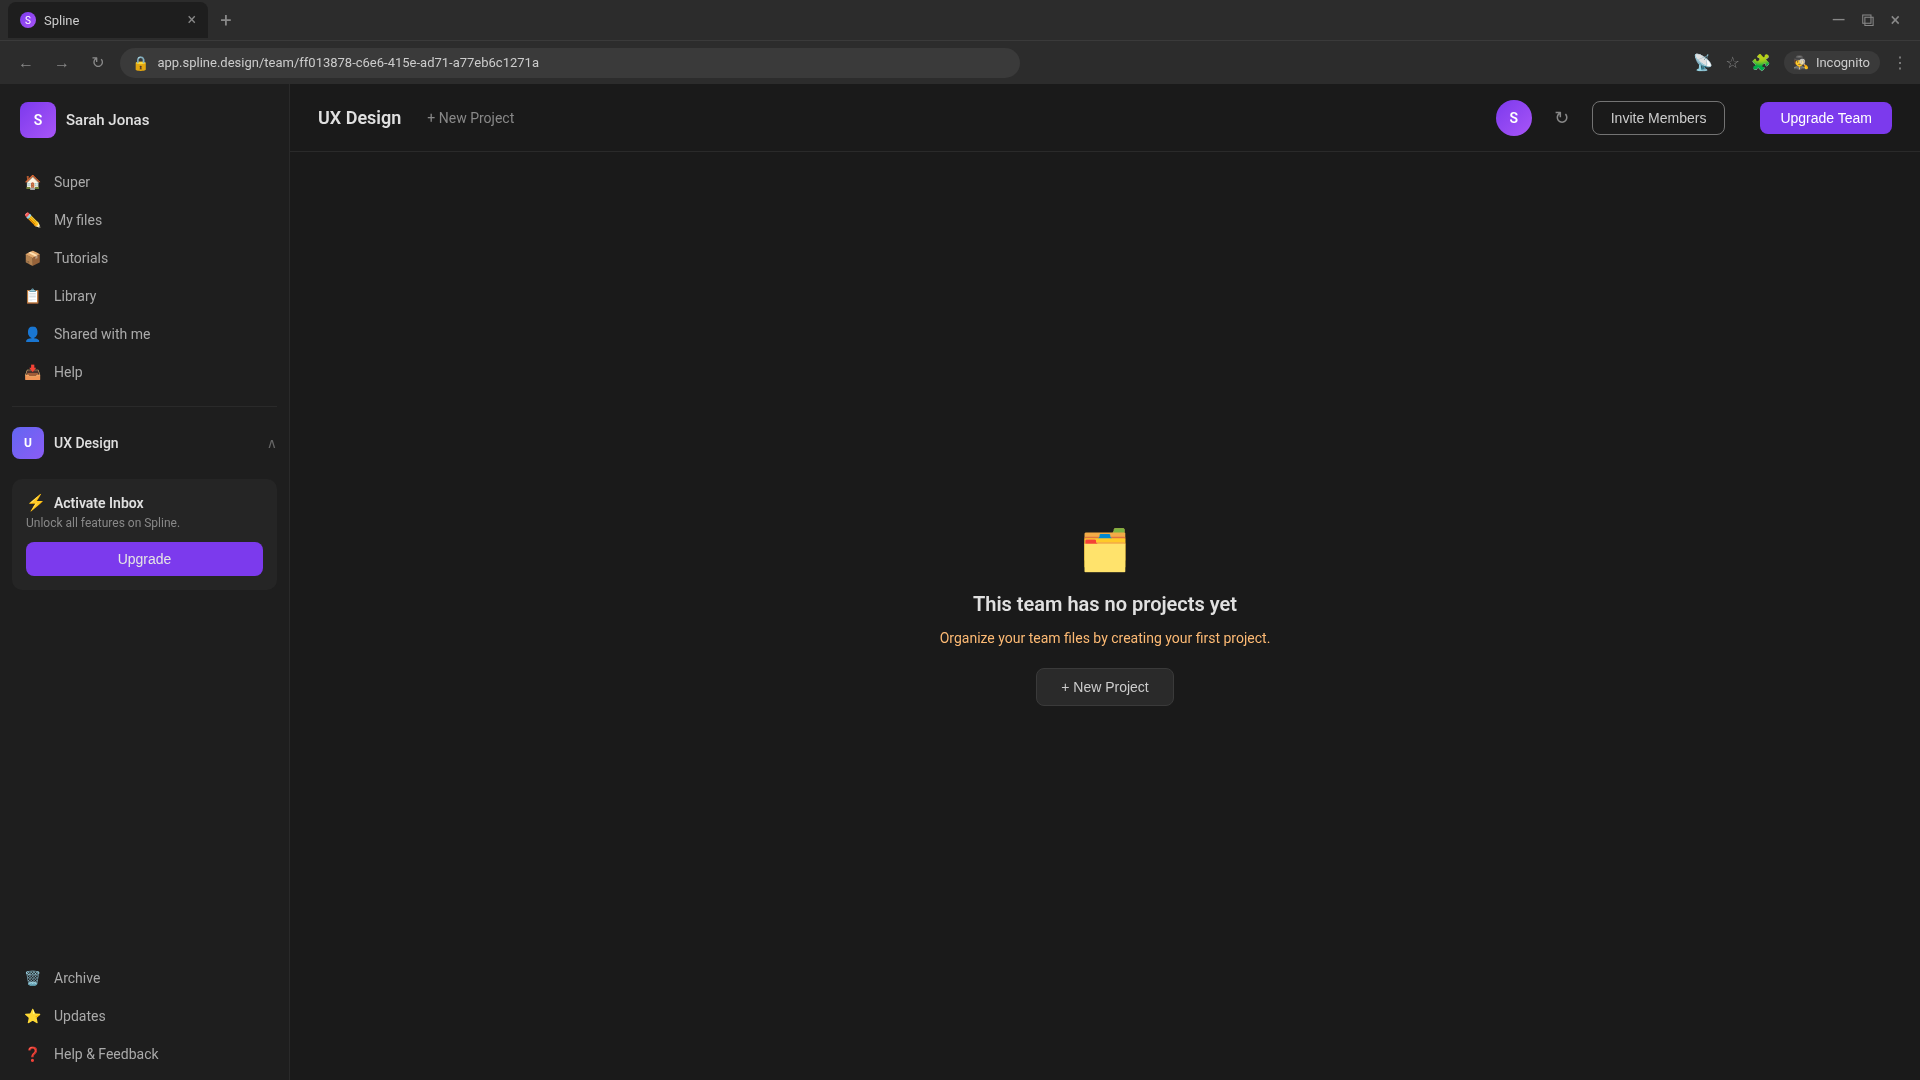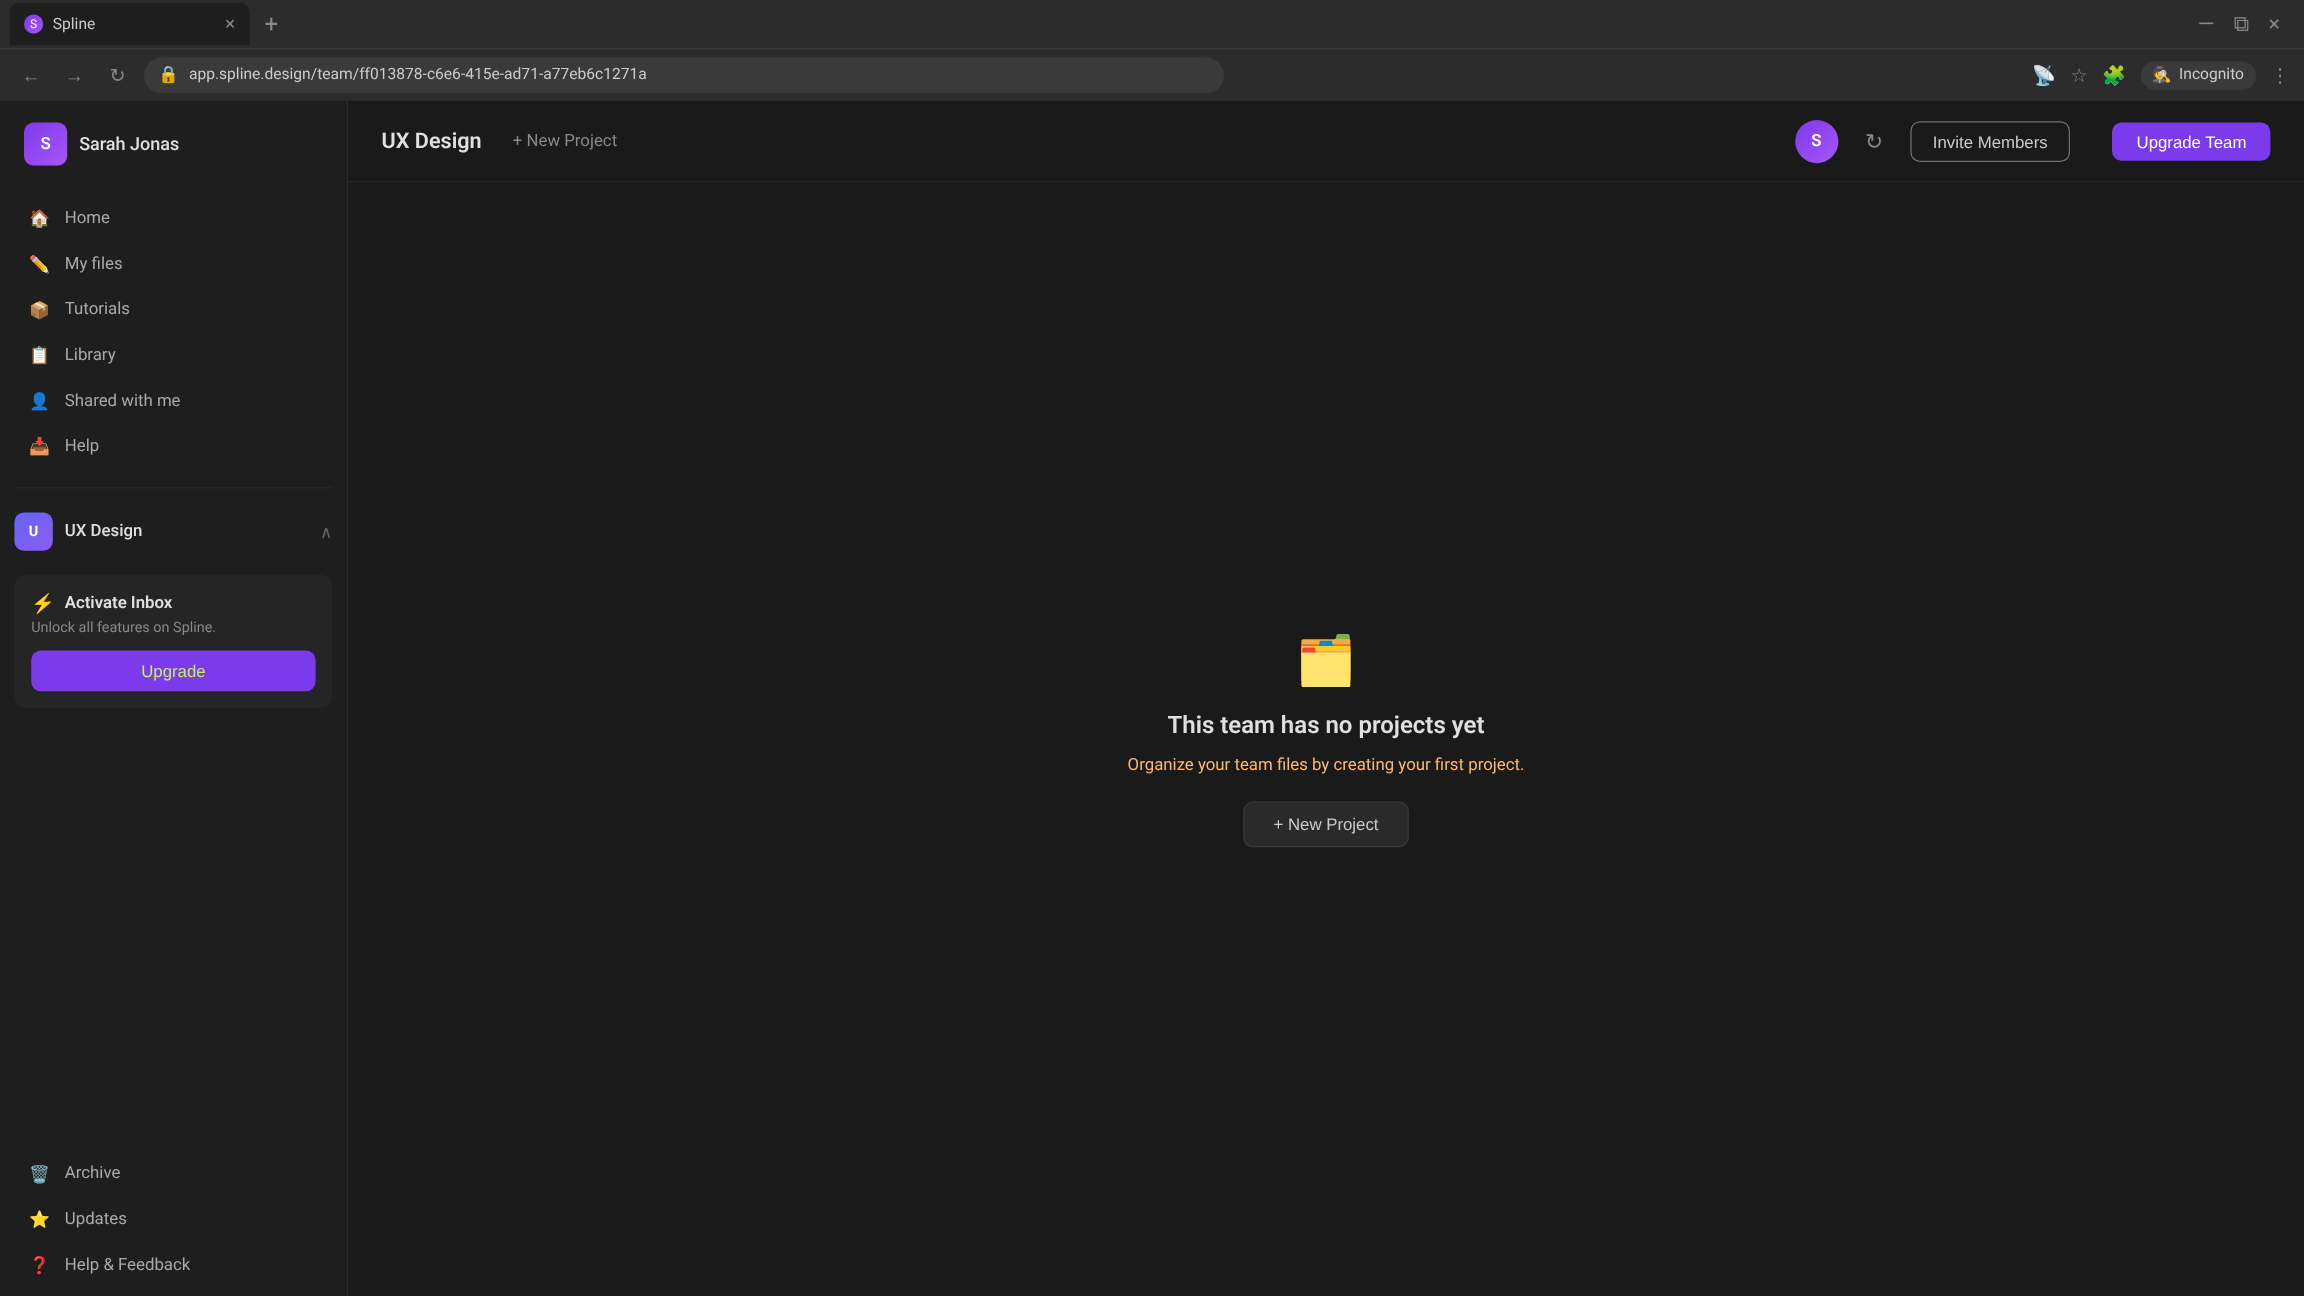--- a/index.html
+++ b/index.html
@@ -447,7 +447,7 @@
     <div class="sidebar-nav">
       <div class="sidebar-item">
         <span class="sidebar-icon">🏠</span>
-        <span>Home</span>
+        <span>Super</span>
       </div>
       <div class="sidebar-item">
         <span class="sidebar-icon">✏️</span>

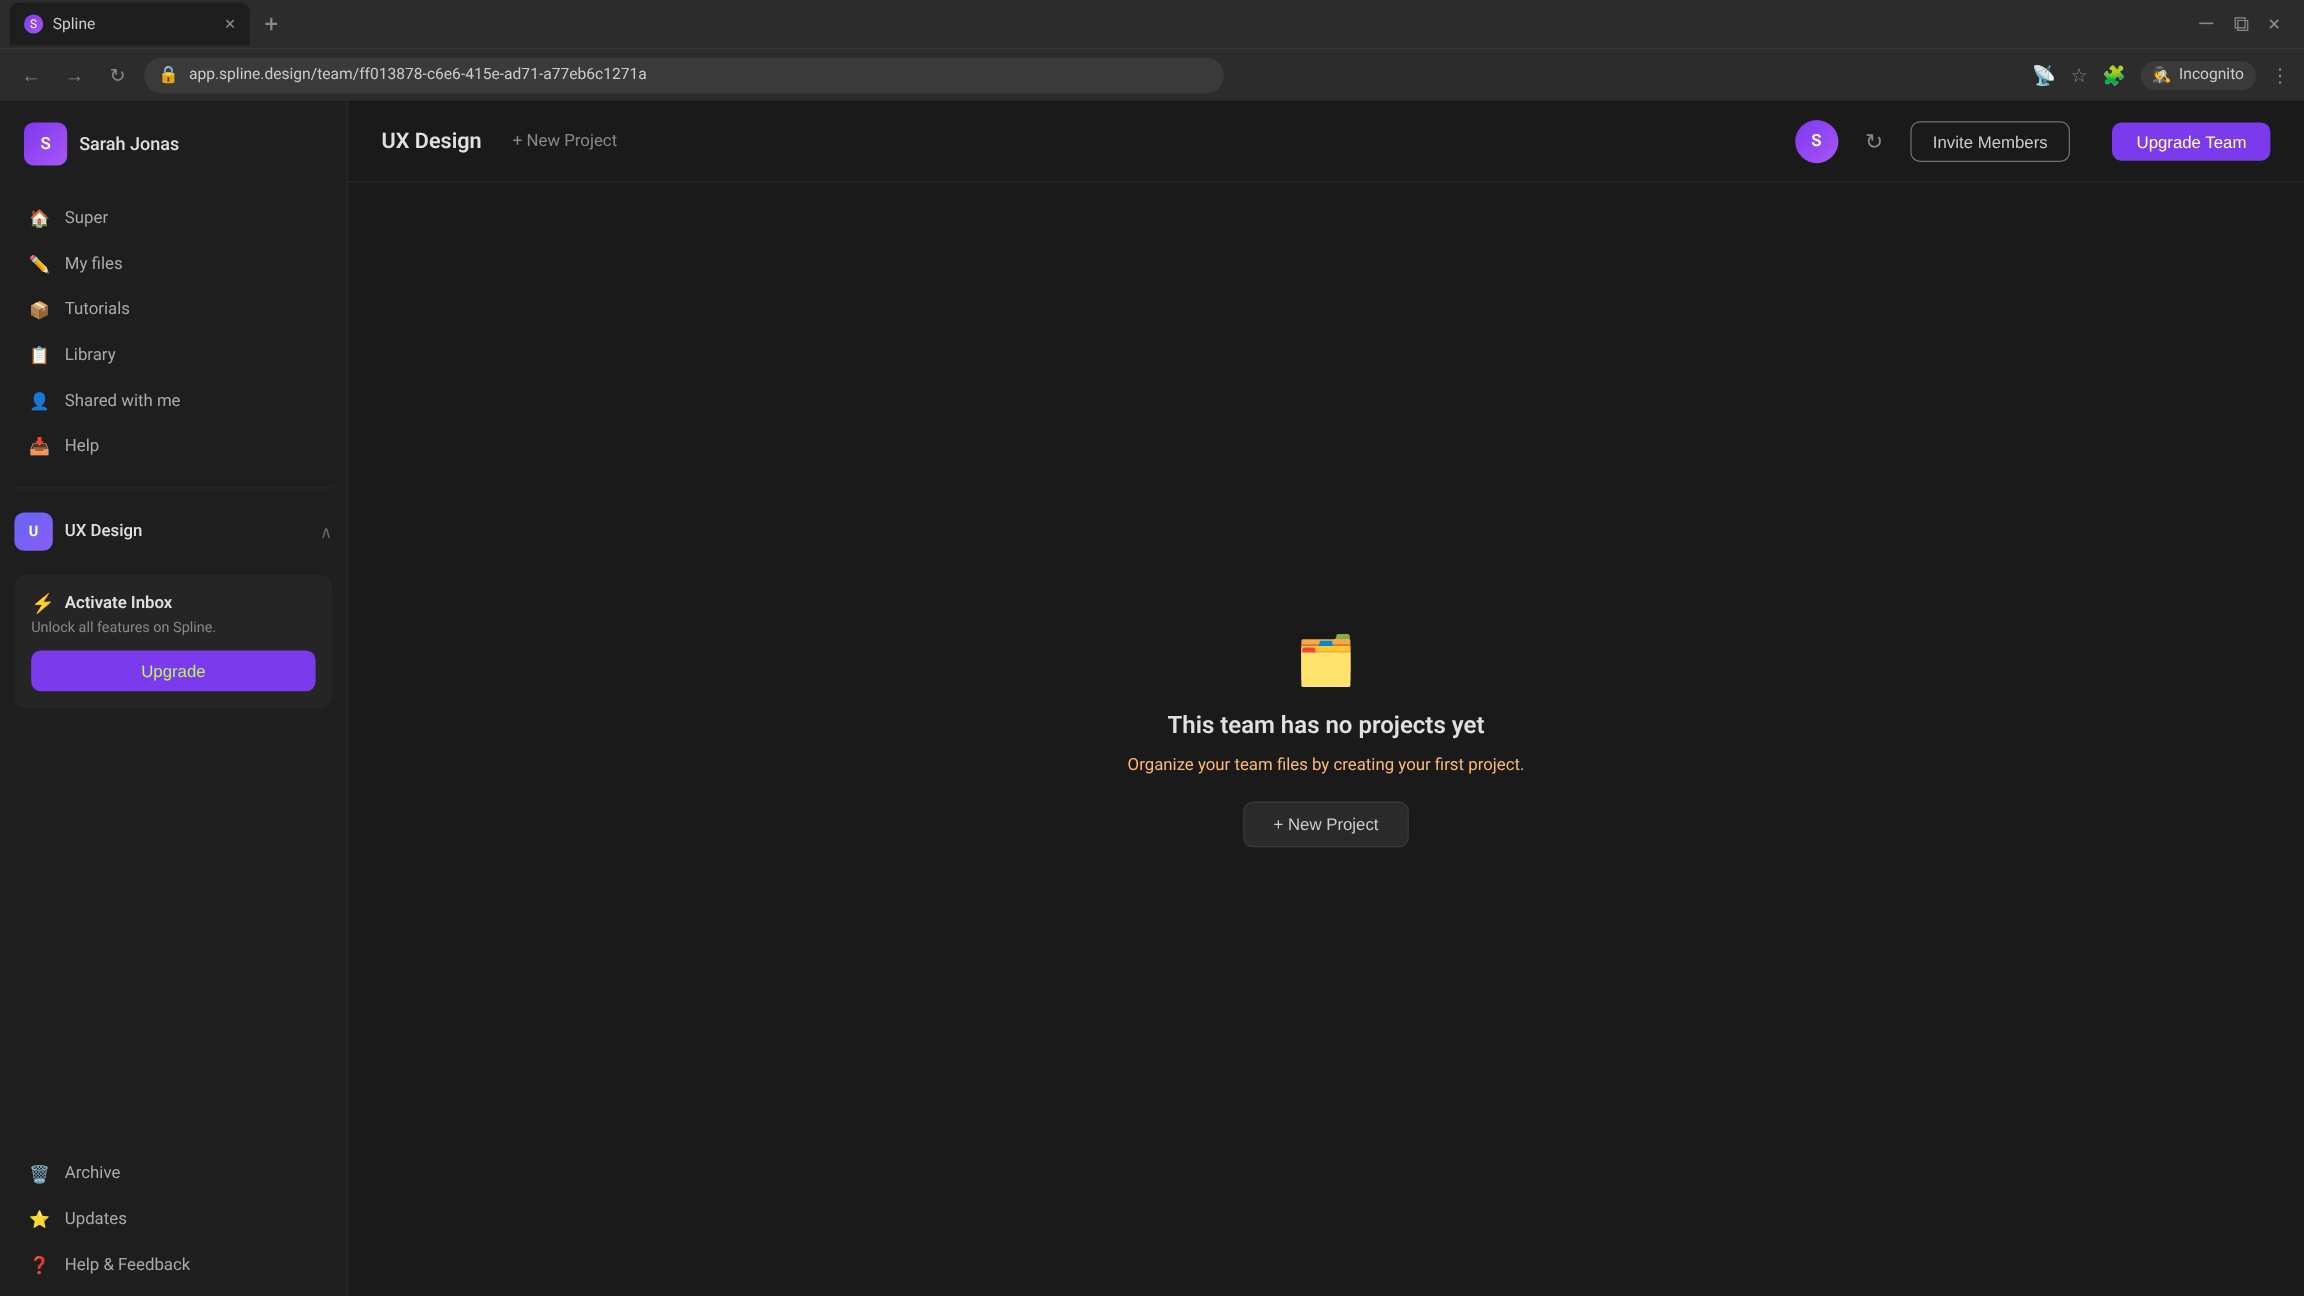--- a/index.html
+++ b/index.html
@@ -262,7 +262,7 @@
     .upgrade-btn {
       width: 100%;
       background: #7c3aed;
-      color: #bef264;
+      color: #e5e5e5;
       border: none;
       border-radius: 8px;
       padding: 9px;

